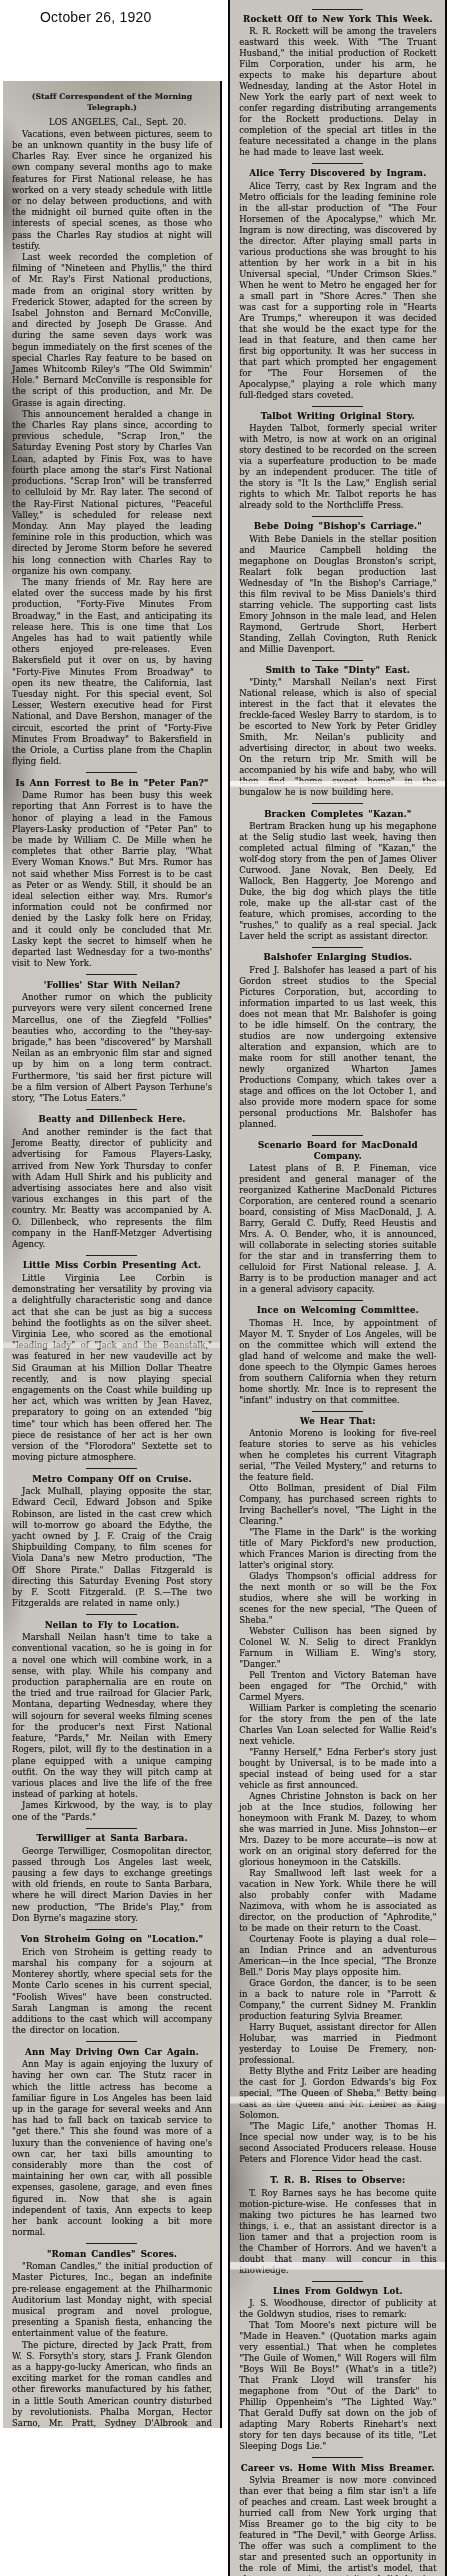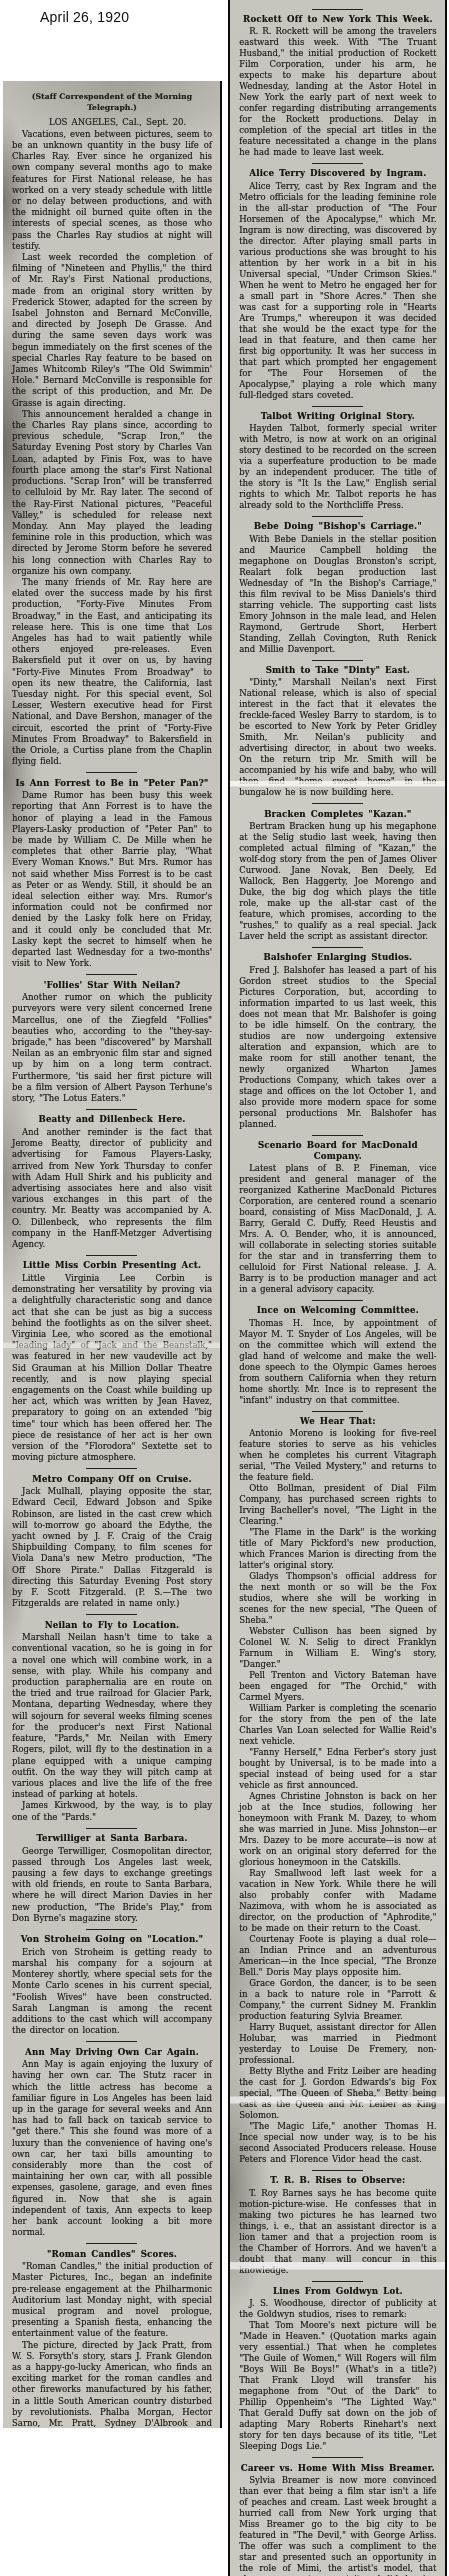--- a/index.html
+++ b/index.html
@@ -86,7 +86,7 @@
 </head>
 <body>
 
-<div class="date-label">April 26, 1920</div>
+<div class="date-label">October 26, 1920</div>
 
 <div class="col col-left" id="col-left">
     <div class="byline">(Staff Correspondent of the Morning Telegraph.)</div>

